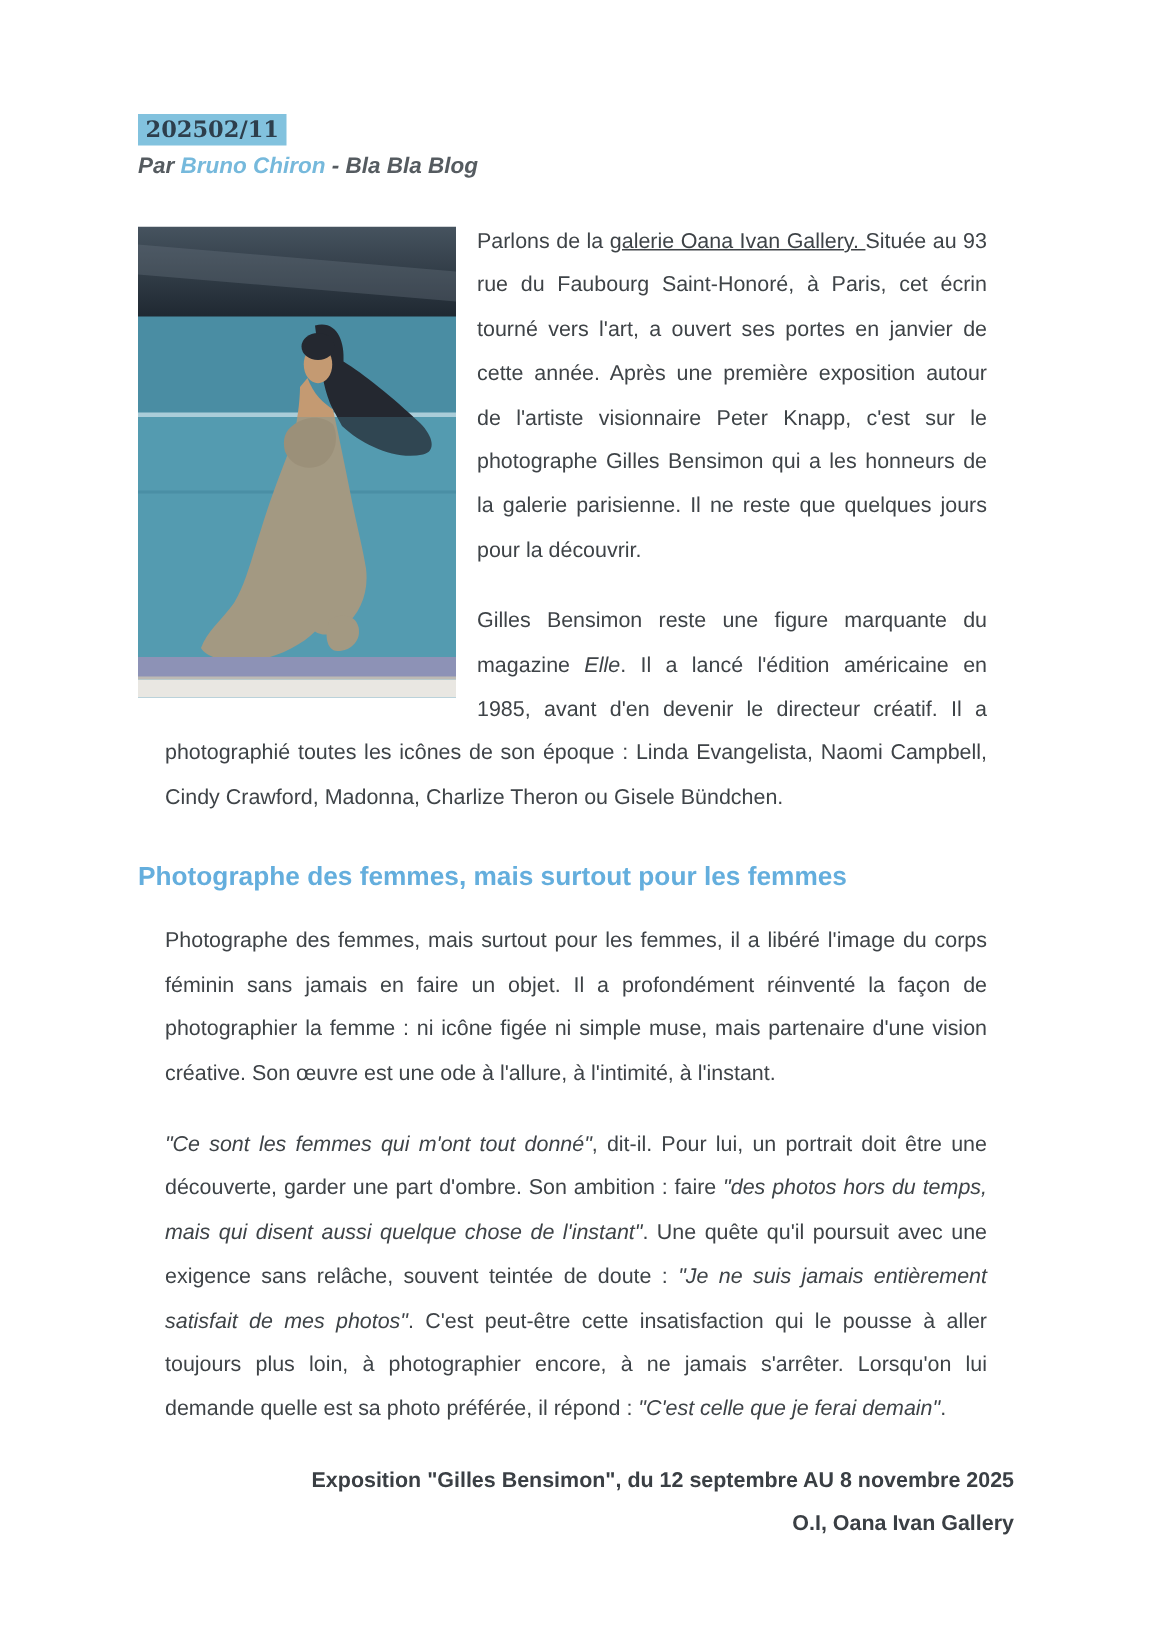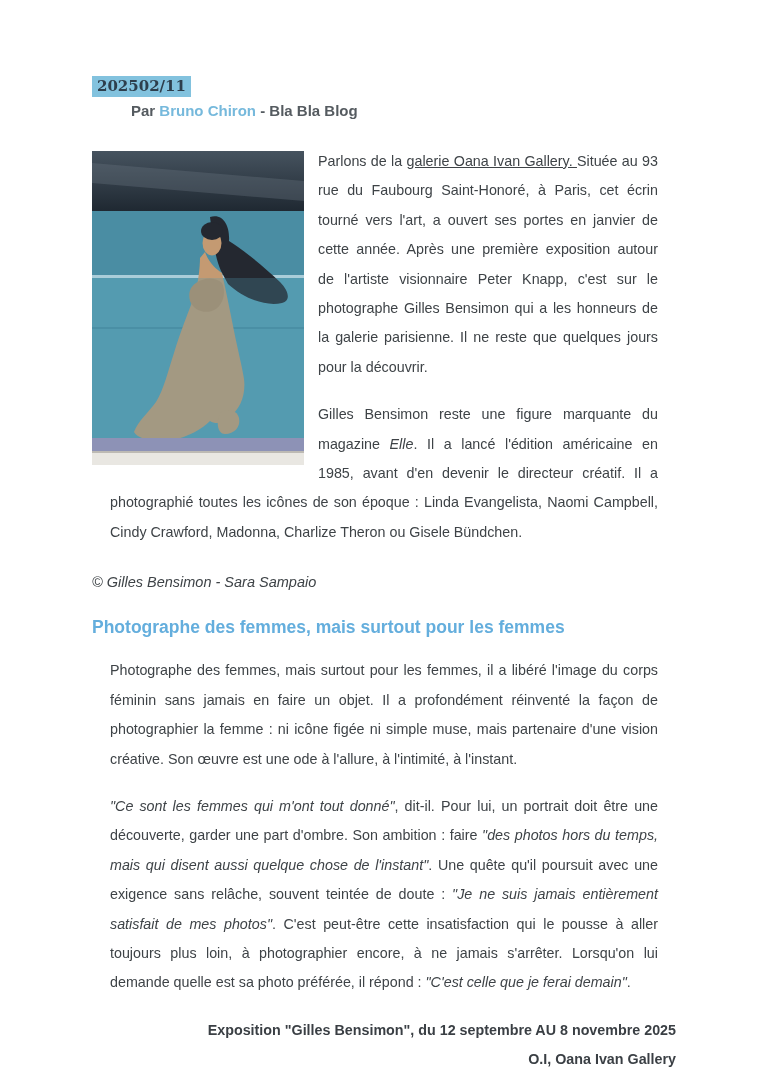--- a/index.html
+++ b/index.html
@@ -18,7 +18,7 @@
     margin:7px 0 0;font-family:"DejaVu Serif","Liberation Serif",serif;
     font-weight:500;font-size:40px;line-height:50px;color:#23282e;letter-spacing:-0.3px;
   }
-  .byline{margin-top:5px;font-size:15px;font-weight:700;color:#555b60;margin-left:39px;}
+  .byline{margin-top:5px;font-size:15px;font-style:italic;font-weight:700;color:#555b60;}
   .byline a{color:#76b9dc;text-decoration:none;cursor:pointer;}
   .article{margin-top:28px;}
   figure.photo{

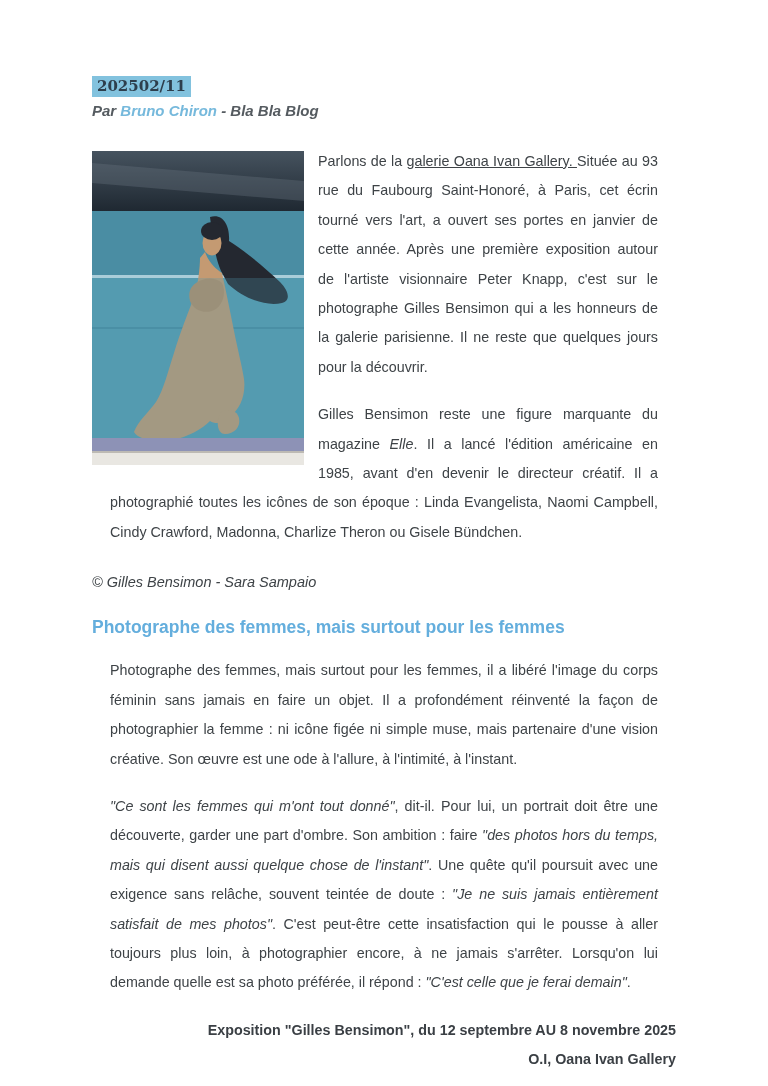--- a/index.html
+++ b/index.html
@@ -80,7 +80,6 @@
     <p class="body"><span>Parlons de la </span><a>galerie Oana Ivan Gallery. </a><span> Située au 93 rue du Faubourg Saint-Honoré, à Paris, cet écrin tourné vers l'art, a ouvert ses portes en janvier de cette année. Après une première exposition autour de l'artiste visionnaire Peter Knapp, c'est sur le photographe Gilles Bensimon qui a les honneurs de la galerie parisienne. Il ne reste que quelques jours pour la découvrir.</span></p>
     <p class="body"><span>Gilles Bensimon reste une figure marquante du magazine </span><span class="it">Elle</span><span>. Il a lancé l'édition américaine en 1985, avant d'en devenir le directeur créatif. Il a photographié toutes les icônes de son époque : Linda Evangelista, Naomi Campbell, Cindy Crawford, Madonna, Charlize Theron ou Gisele Bündchen.</span></p>
 
-    <div class="caption">© Gilles Bensimon - Sara Sampaio</div>
   </div>
 
   <h2 class="sect">Photographe des femmes, mais surtout pour les femmes</h2>

